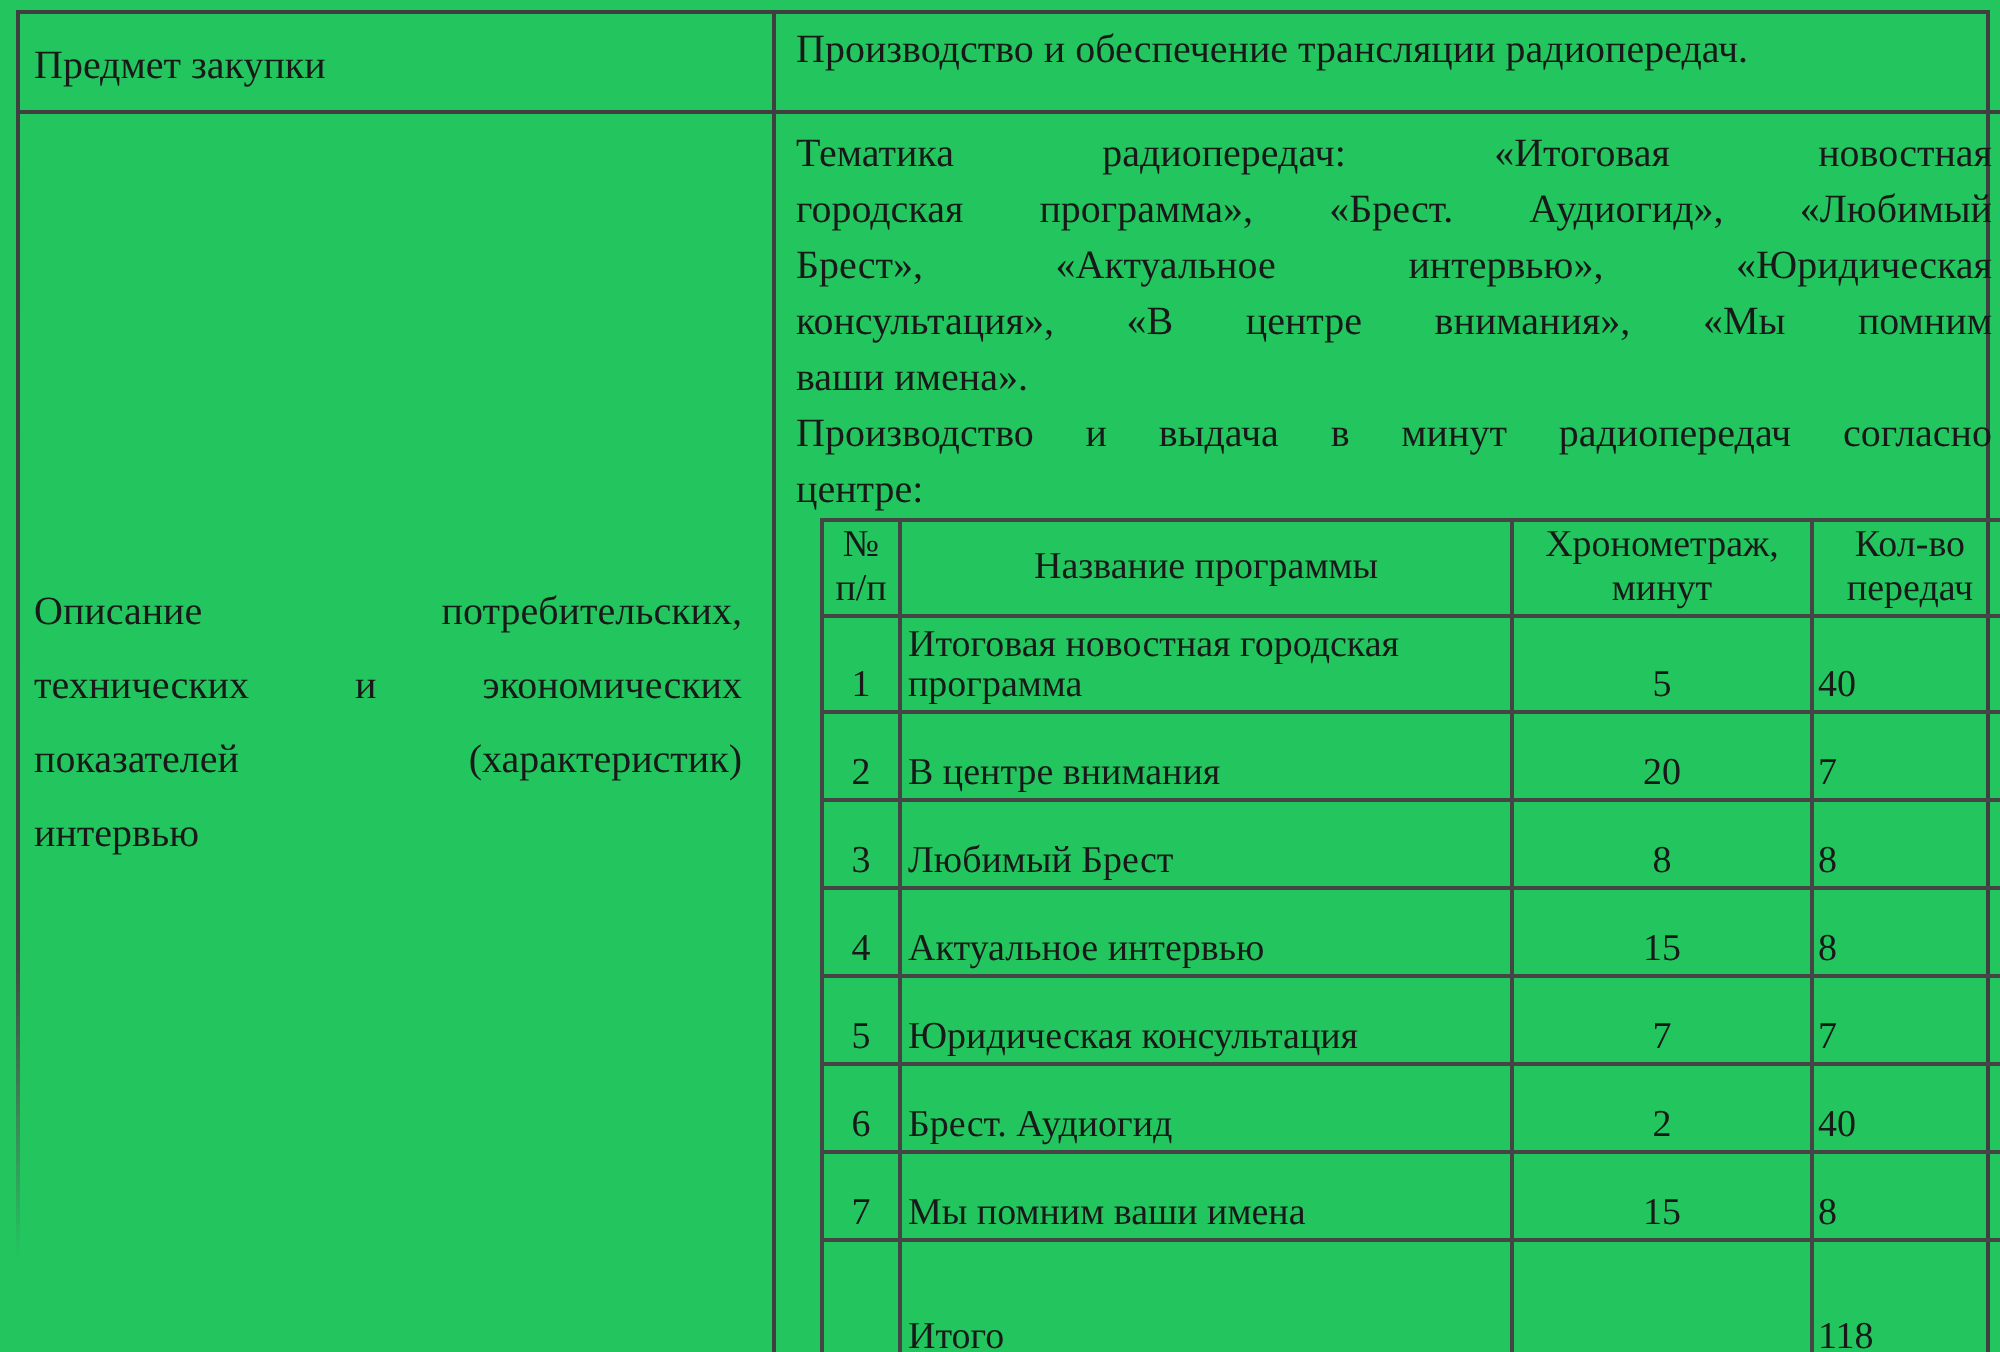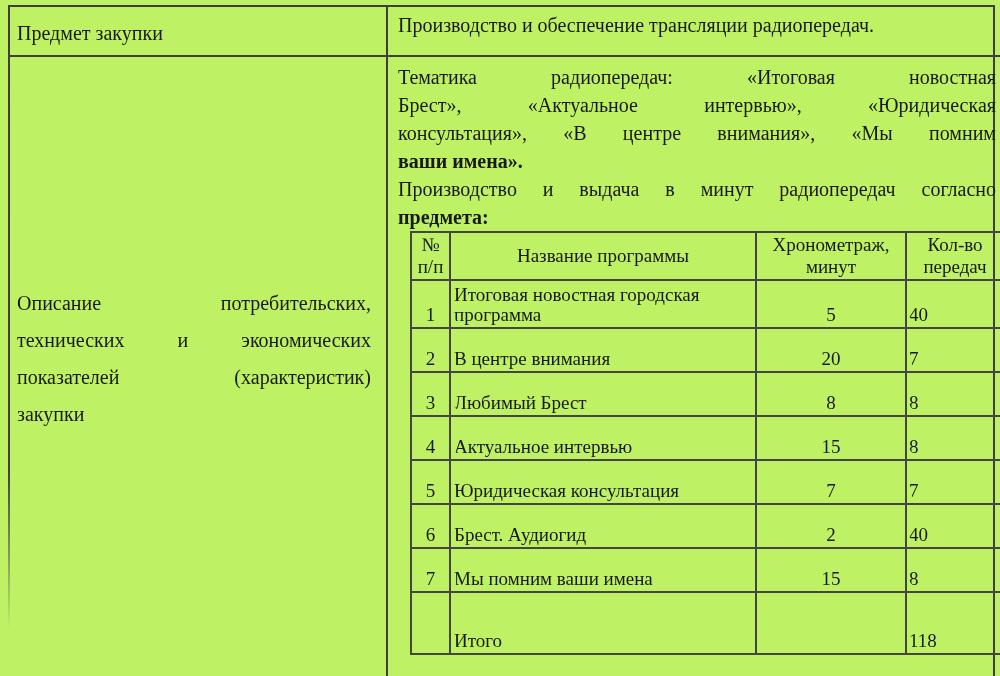--- a/index.html
+++ b/index.html
@@ -12,7 +12,7 @@
     width: 1000px;
     height: 676px;
     overflow: hidden;
-    background: #bef264;
+    background: #22c55e;
     font-family: "Liberation Serif", "DejaVu Serif", serif;
     color: #191919;
   }

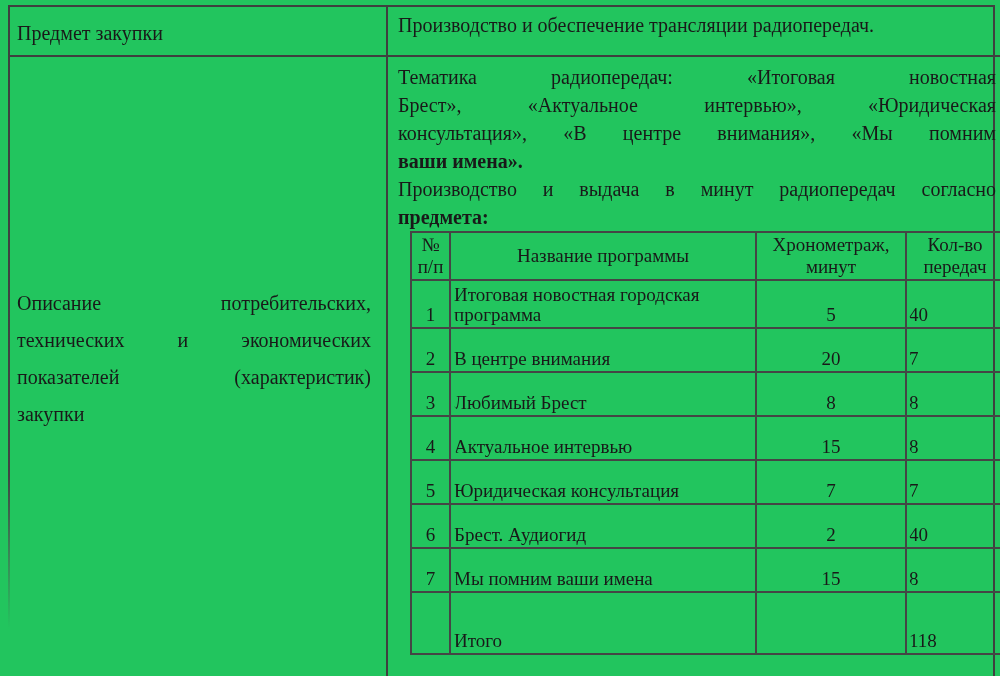--- a/index.html
+++ b/index.html
@@ -124,6 +124,7 @@
     <div class="cell c-r2-right">
       <div class="para first">
         <div class="pline">Тематика радиопередач: «Итоговая новостная</div>
+        <div class="pline">городская программа», «Брест. Аудиогид», «Любимый</div>
         <div class="pline">Брест», «Актуальное интервью», «Юридическая</div>
         <div class="pline">консультация», «В центре внимания», «Мы помним</div>
         <div class="pline last">ваши имена».</div>

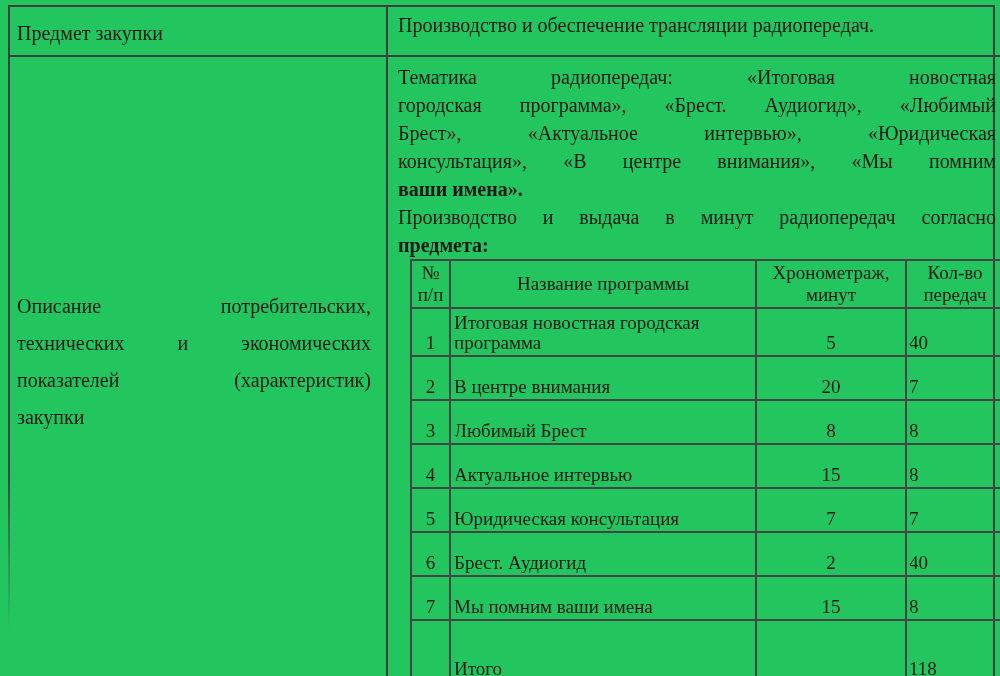--- a/index.html
+++ b/index.html
@@ -63,7 +63,7 @@
   .para { margin: 0 9px 0 10px; }
   .para.first { margin-top: 6px; }
   .pline { line-height: 28px; text-align: justify; text-align-last: justify; }
-  .pline.last { text-align-last: left; font-weight: bold; }
+  .pline.last { text-align-last: left; }
 
   
   .itable {

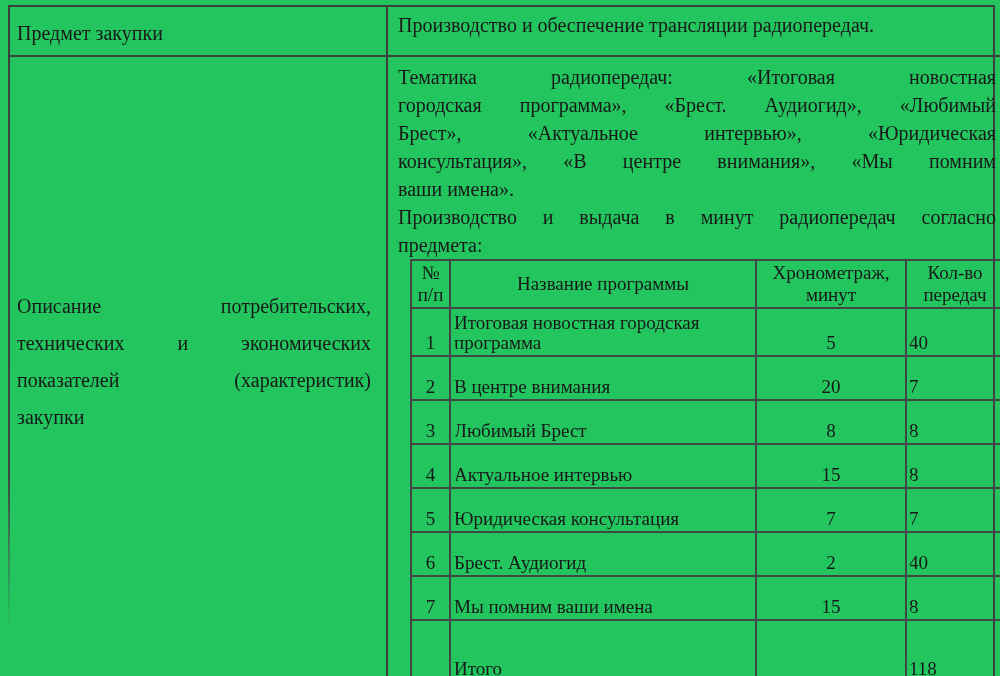--- a/index.html
+++ b/index.html
@@ -131,7 +131,7 @@
       </div>
       <div class="para">
         <div class="pline">Производство и выдача в минут радиопередач согласно</div>
-        <div class="pline last">предмета:</div>
+        <div class="pline last">центре:</div>
       </div>
 
       <table class="itable">

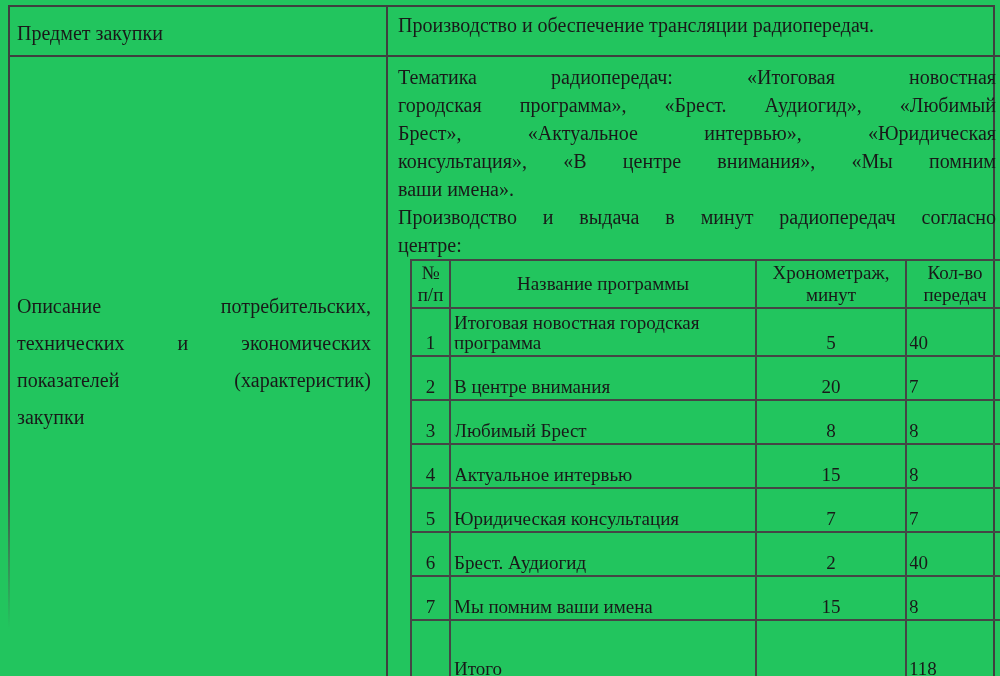--- a/index.html
+++ b/index.html
@@ -91,7 +91,6 @@
     vertical-align: bottom;
     line-height: 20px;
     padding: 0 2px 2px 2px;
-    border-radius: 18px;
   }
   .itable tbody tr { height: 44px; }
   .itable tbody tr.row-first { height: 48px; }

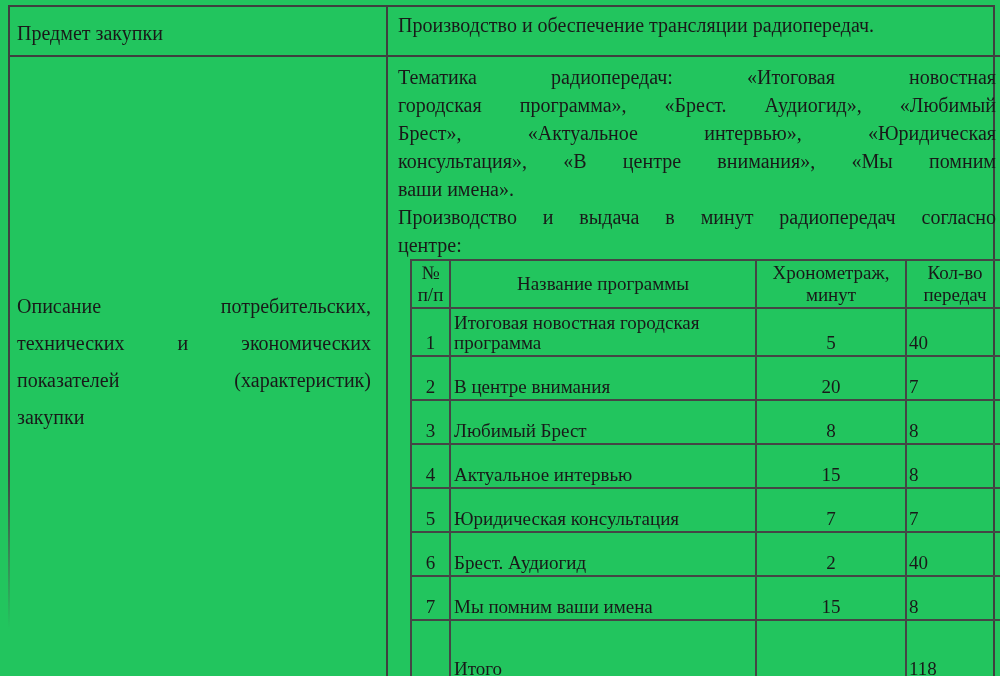--- a/index.html
+++ b/index.html
@@ -117,7 +117,7 @@
       <div class="jline">Описание потребительских,</div>
       <div class="jline">технических и экономических</div>
       <div class="jline">показателей (характеристик)</div>
-      <div class="jline last">закупки</div>
+      <div class="jline last">интервью</div>
     </div>
 
     <div class="cell c-r2-right">

